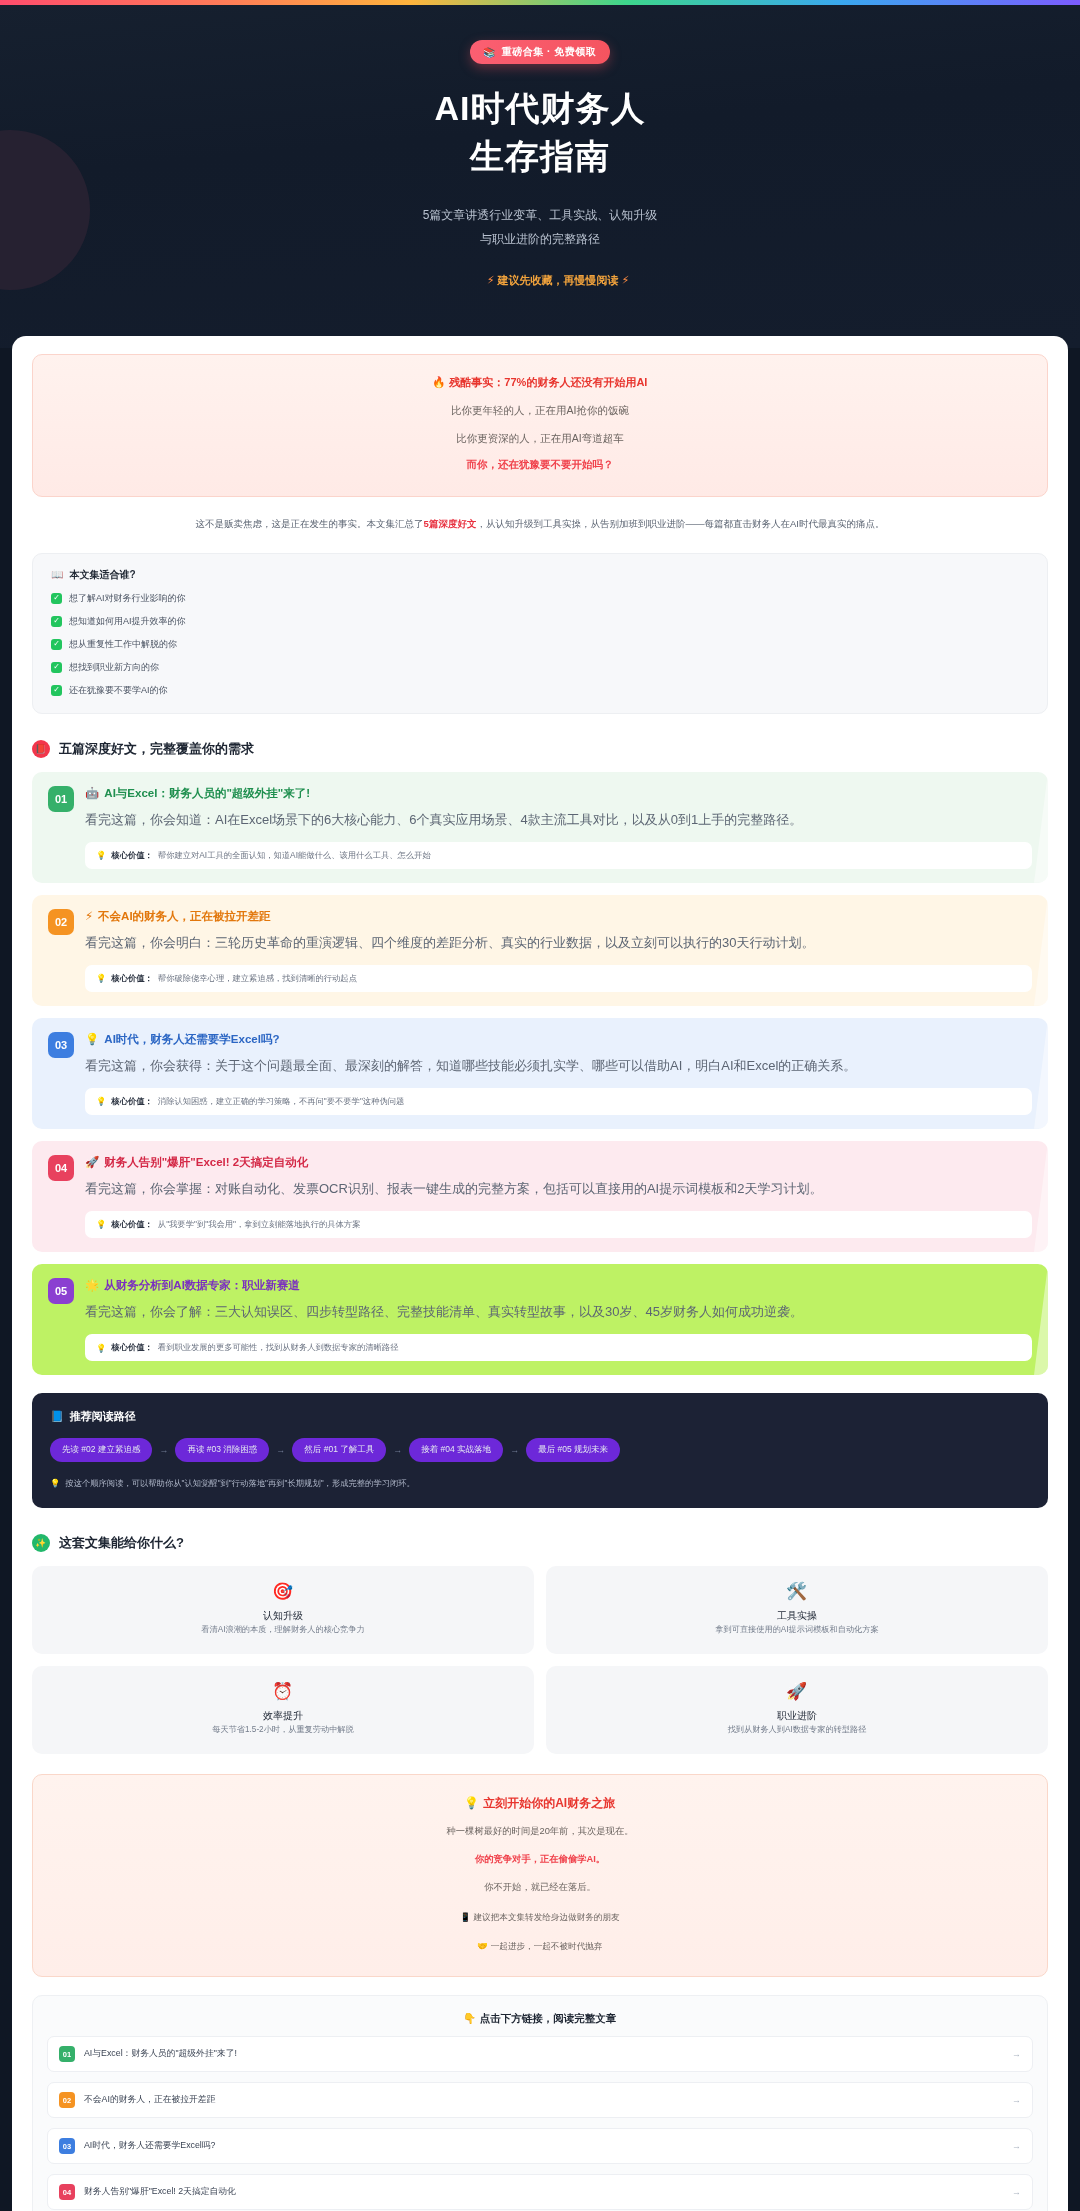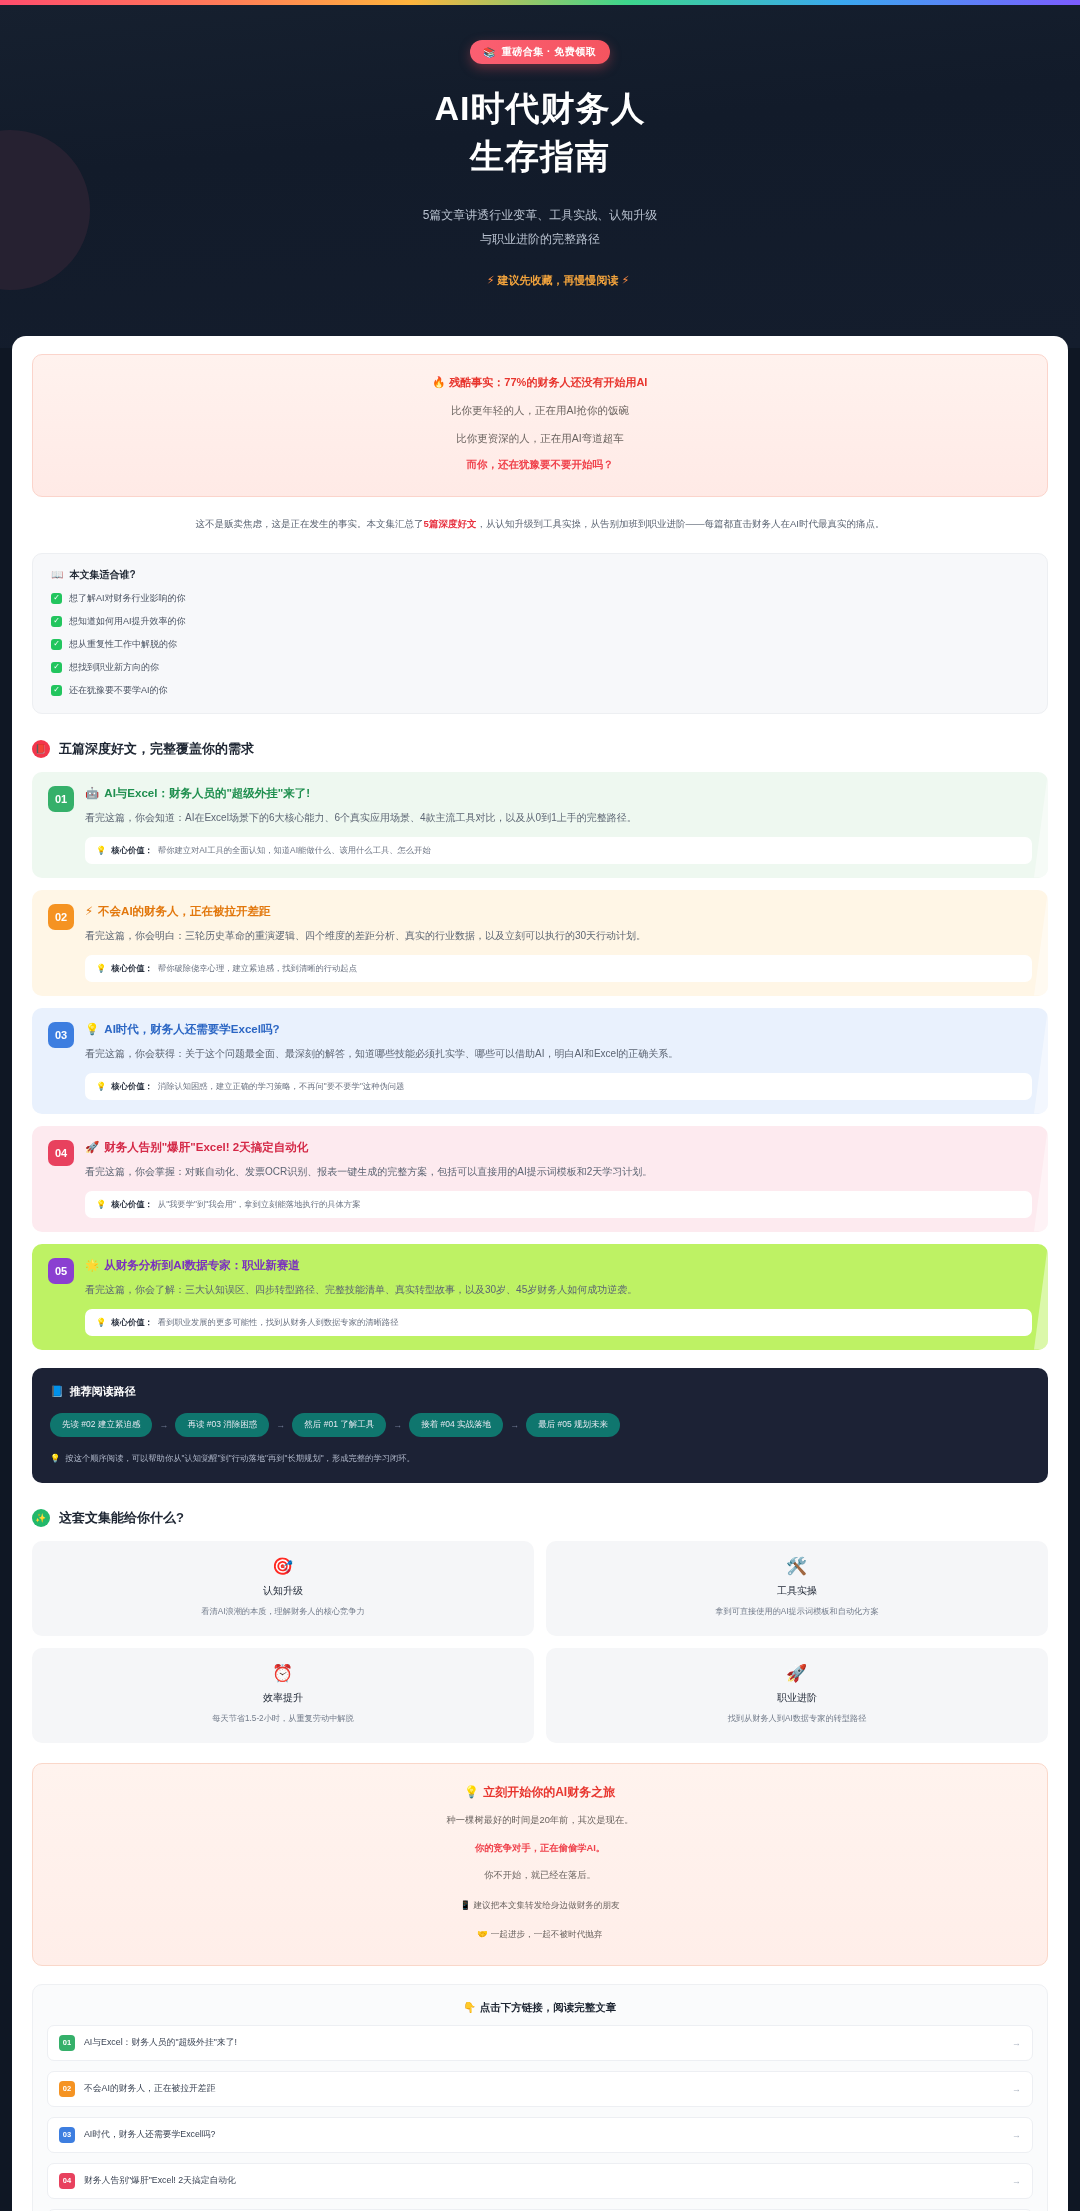--- a/index.html
+++ b/index.html
@@ -126,7 +126,7 @@
   }
   .card-body { flex:1 1 auto; min-width:0; }
   .card-title { font-size:11.5px; font-weight:bold; display:flex; align-items:center; gap:5px; }
-  .card-desc { margin-top:8px; font-size:10px; color:#5c6573; line-height:1.7; }
+  .card-desc { margin-top:8px; font-size:13px; color:#5c6573; line-height:1.7; }
   .card-value {
     margin-top:11px; background:#fff; border-radius:7px;
     padding:8px 11px; font-size:8.3px; color:#6b7382;

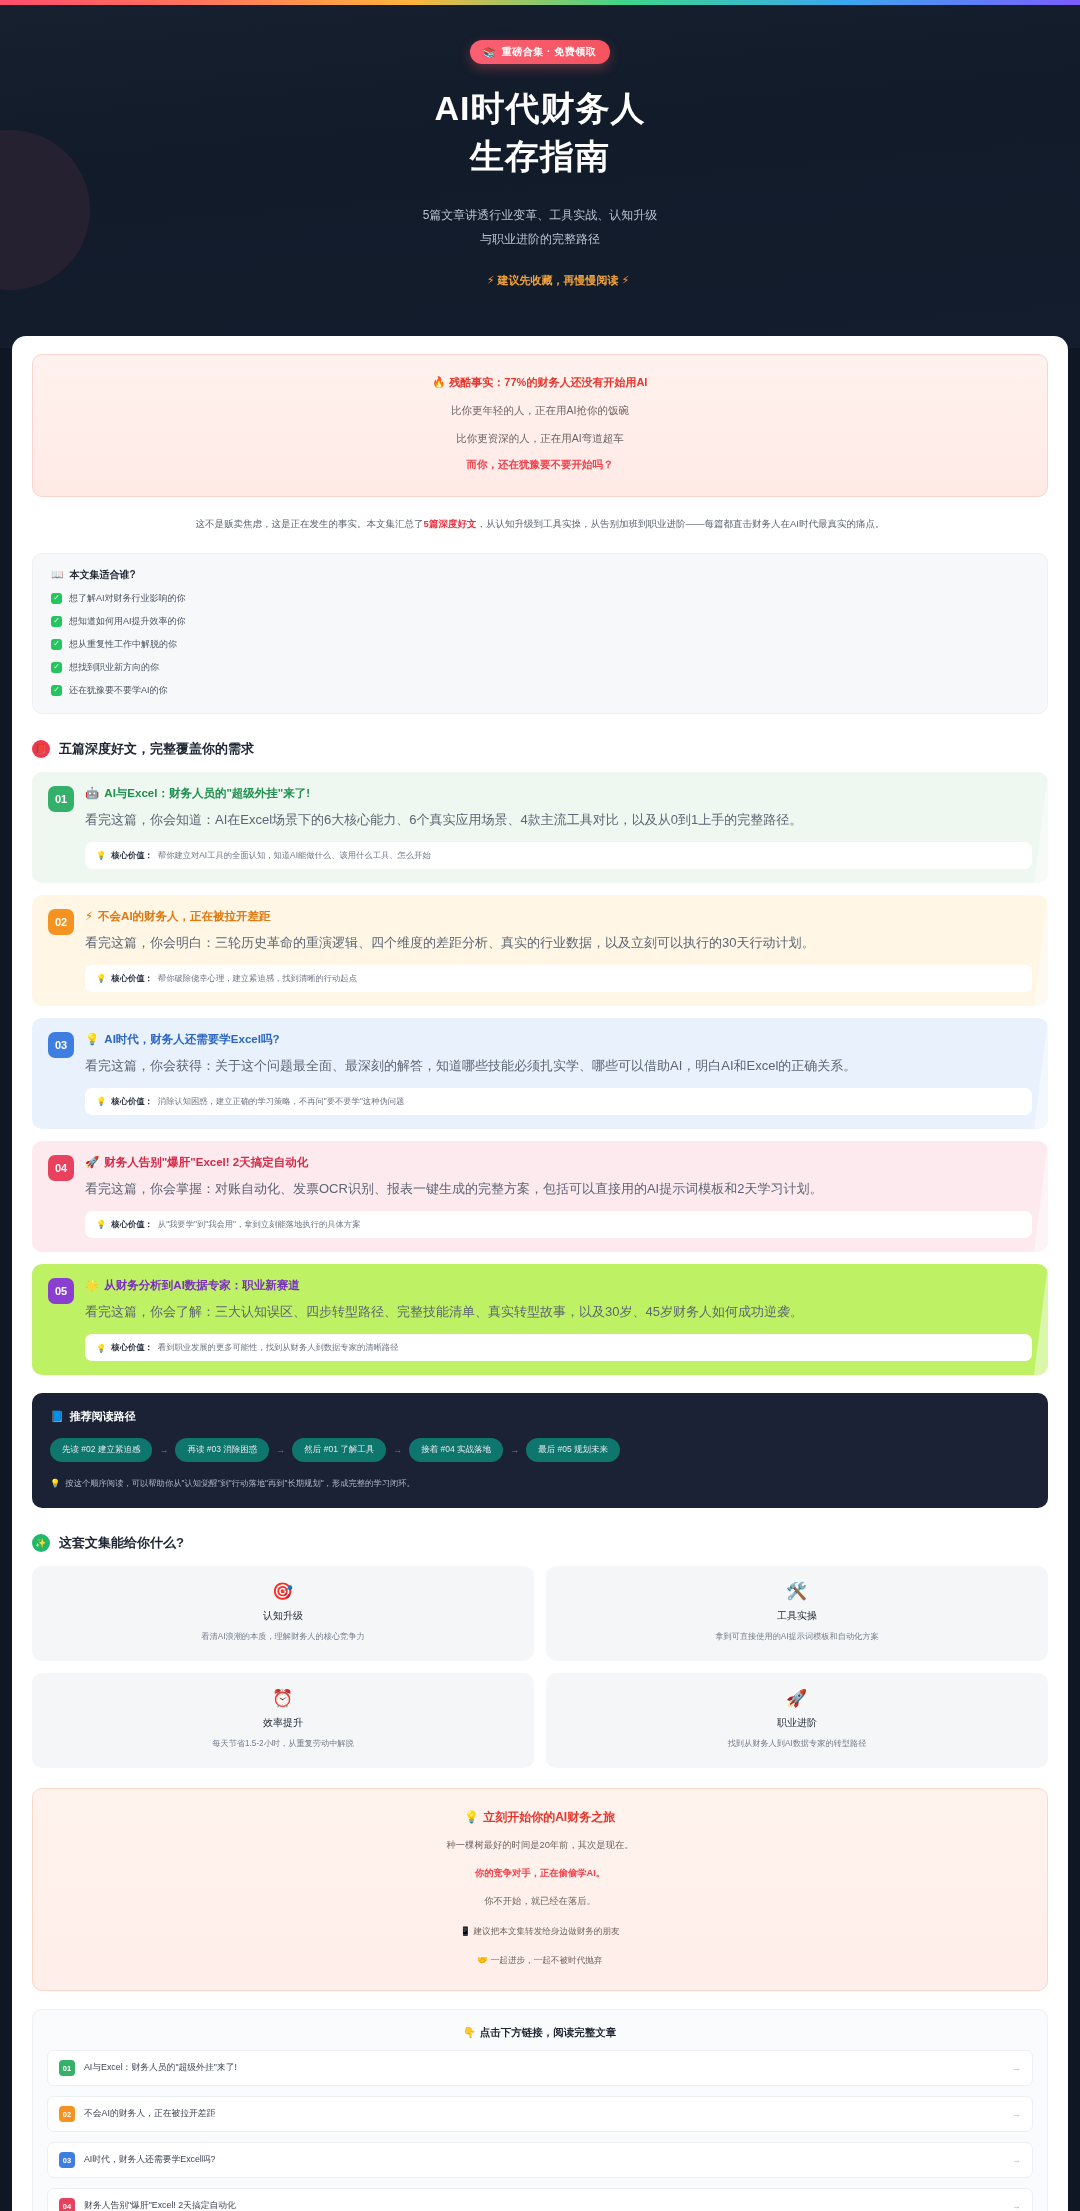--- a/index.html
+++ b/index.html
@@ -148,7 +148,7 @@
   .path-head { font-size:11px; font-weight:bold; color:#fff; display:flex; align-items:center; gap:6px; }
   .path-steps { display:flex; align-items:center; flex-wrap:wrap; gap:7px; margin-top:14px; }
   .step {
-    background:#0f766e; color:#e3e7f0; font-size:8.5px;
+    background:#6d28d9; color:#e3e7f0; font-size:8.5px;
     padding:6px 12px; border-radius:14px; white-space:nowrap;
   }
   .arrow { color:#6f7a93; font-size:9px; }

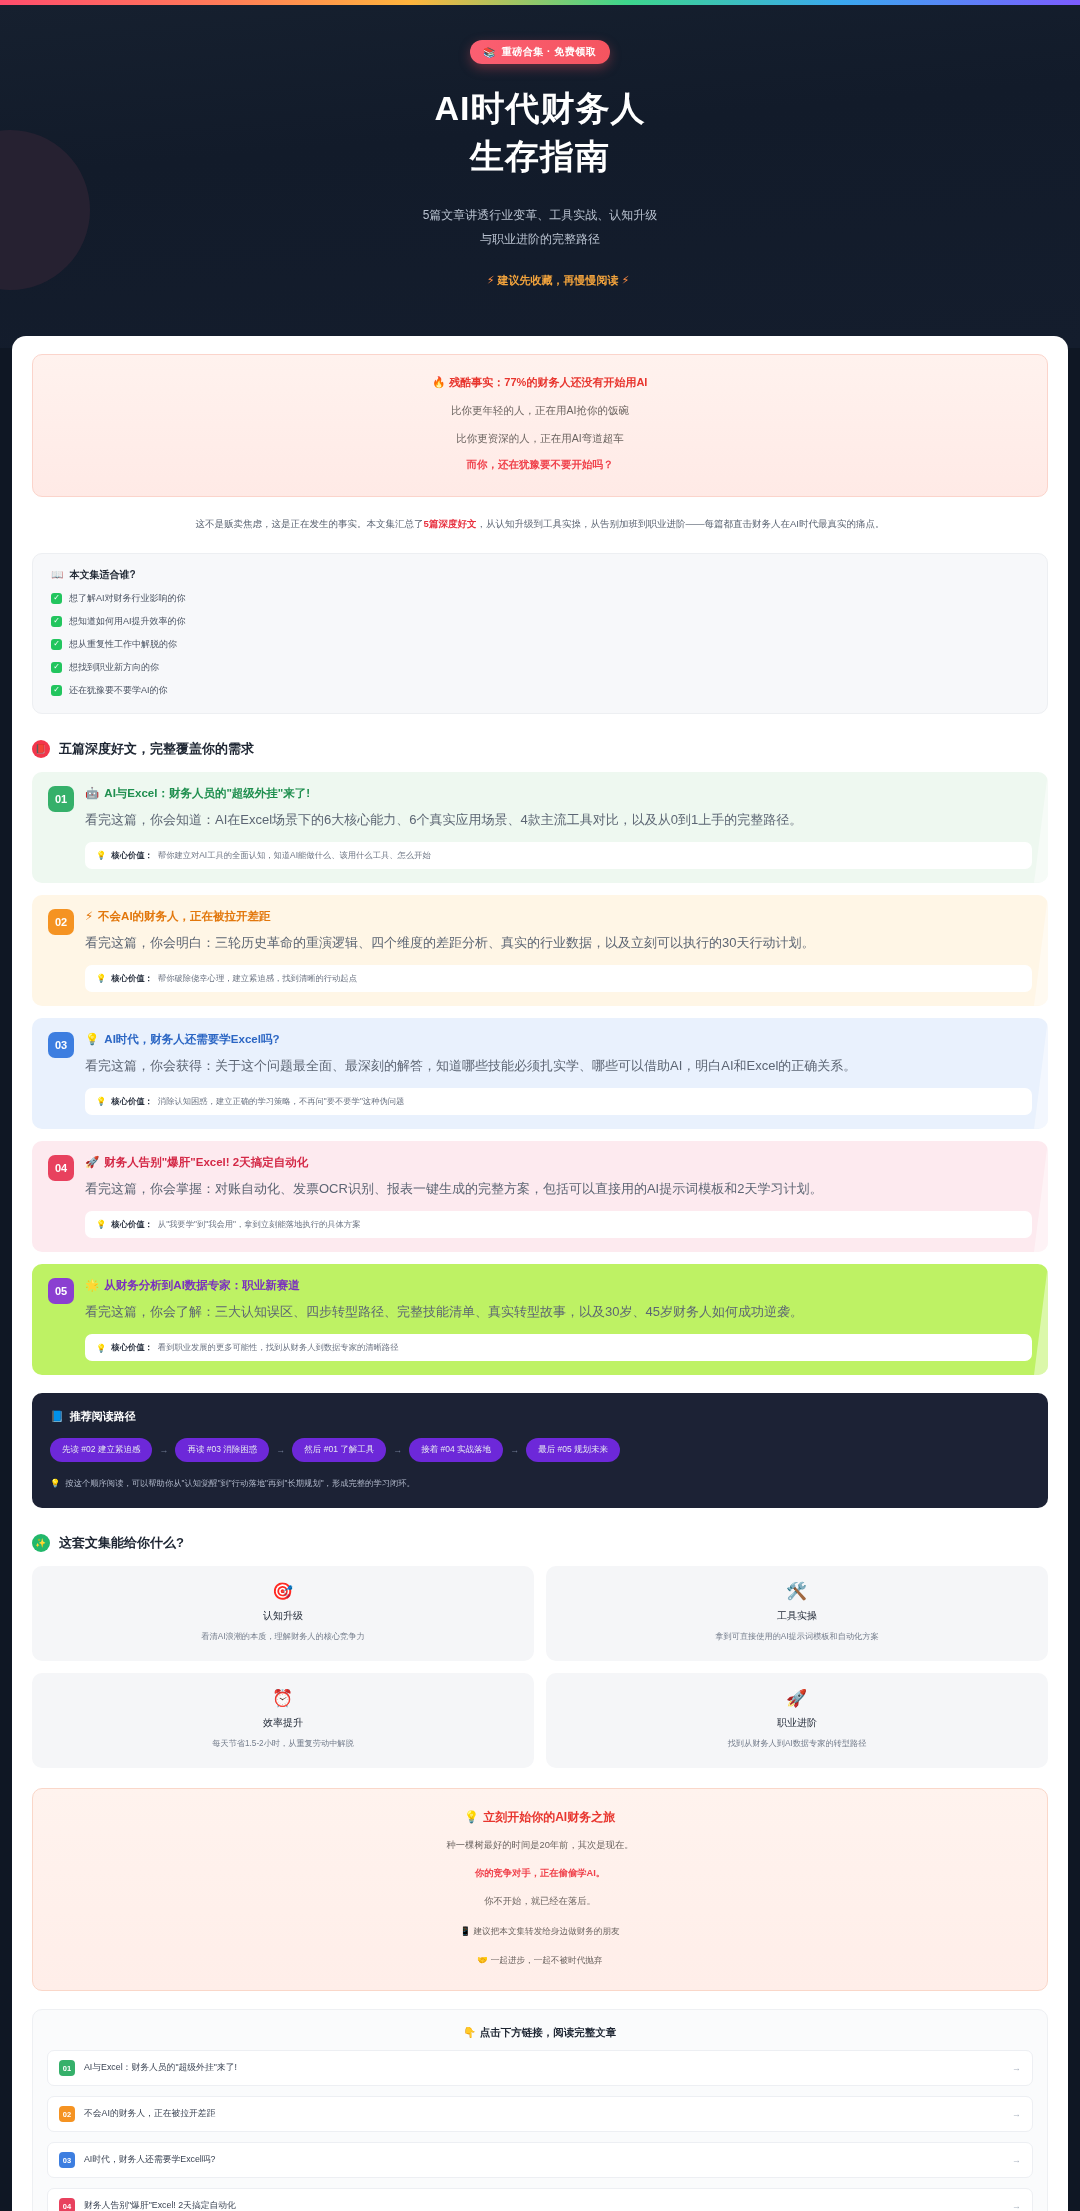--- a/index.html
+++ b/index.html
@@ -162,7 +162,7 @@
   }
   .benefit-ico { font-size:17px; line-height:1; }
   .benefit-name { margin-top:9px; font-size:10px; font-weight:normal; color:#222a38; }
-  .benefit-desc { margin-top:7px; font-size:8.2px; color:#737c8b; line-height:1.6; }
+  .benefit-desc { font-size:8.2px; color:#737c8b; line-height:1.6; }
 
   
   .cta {

